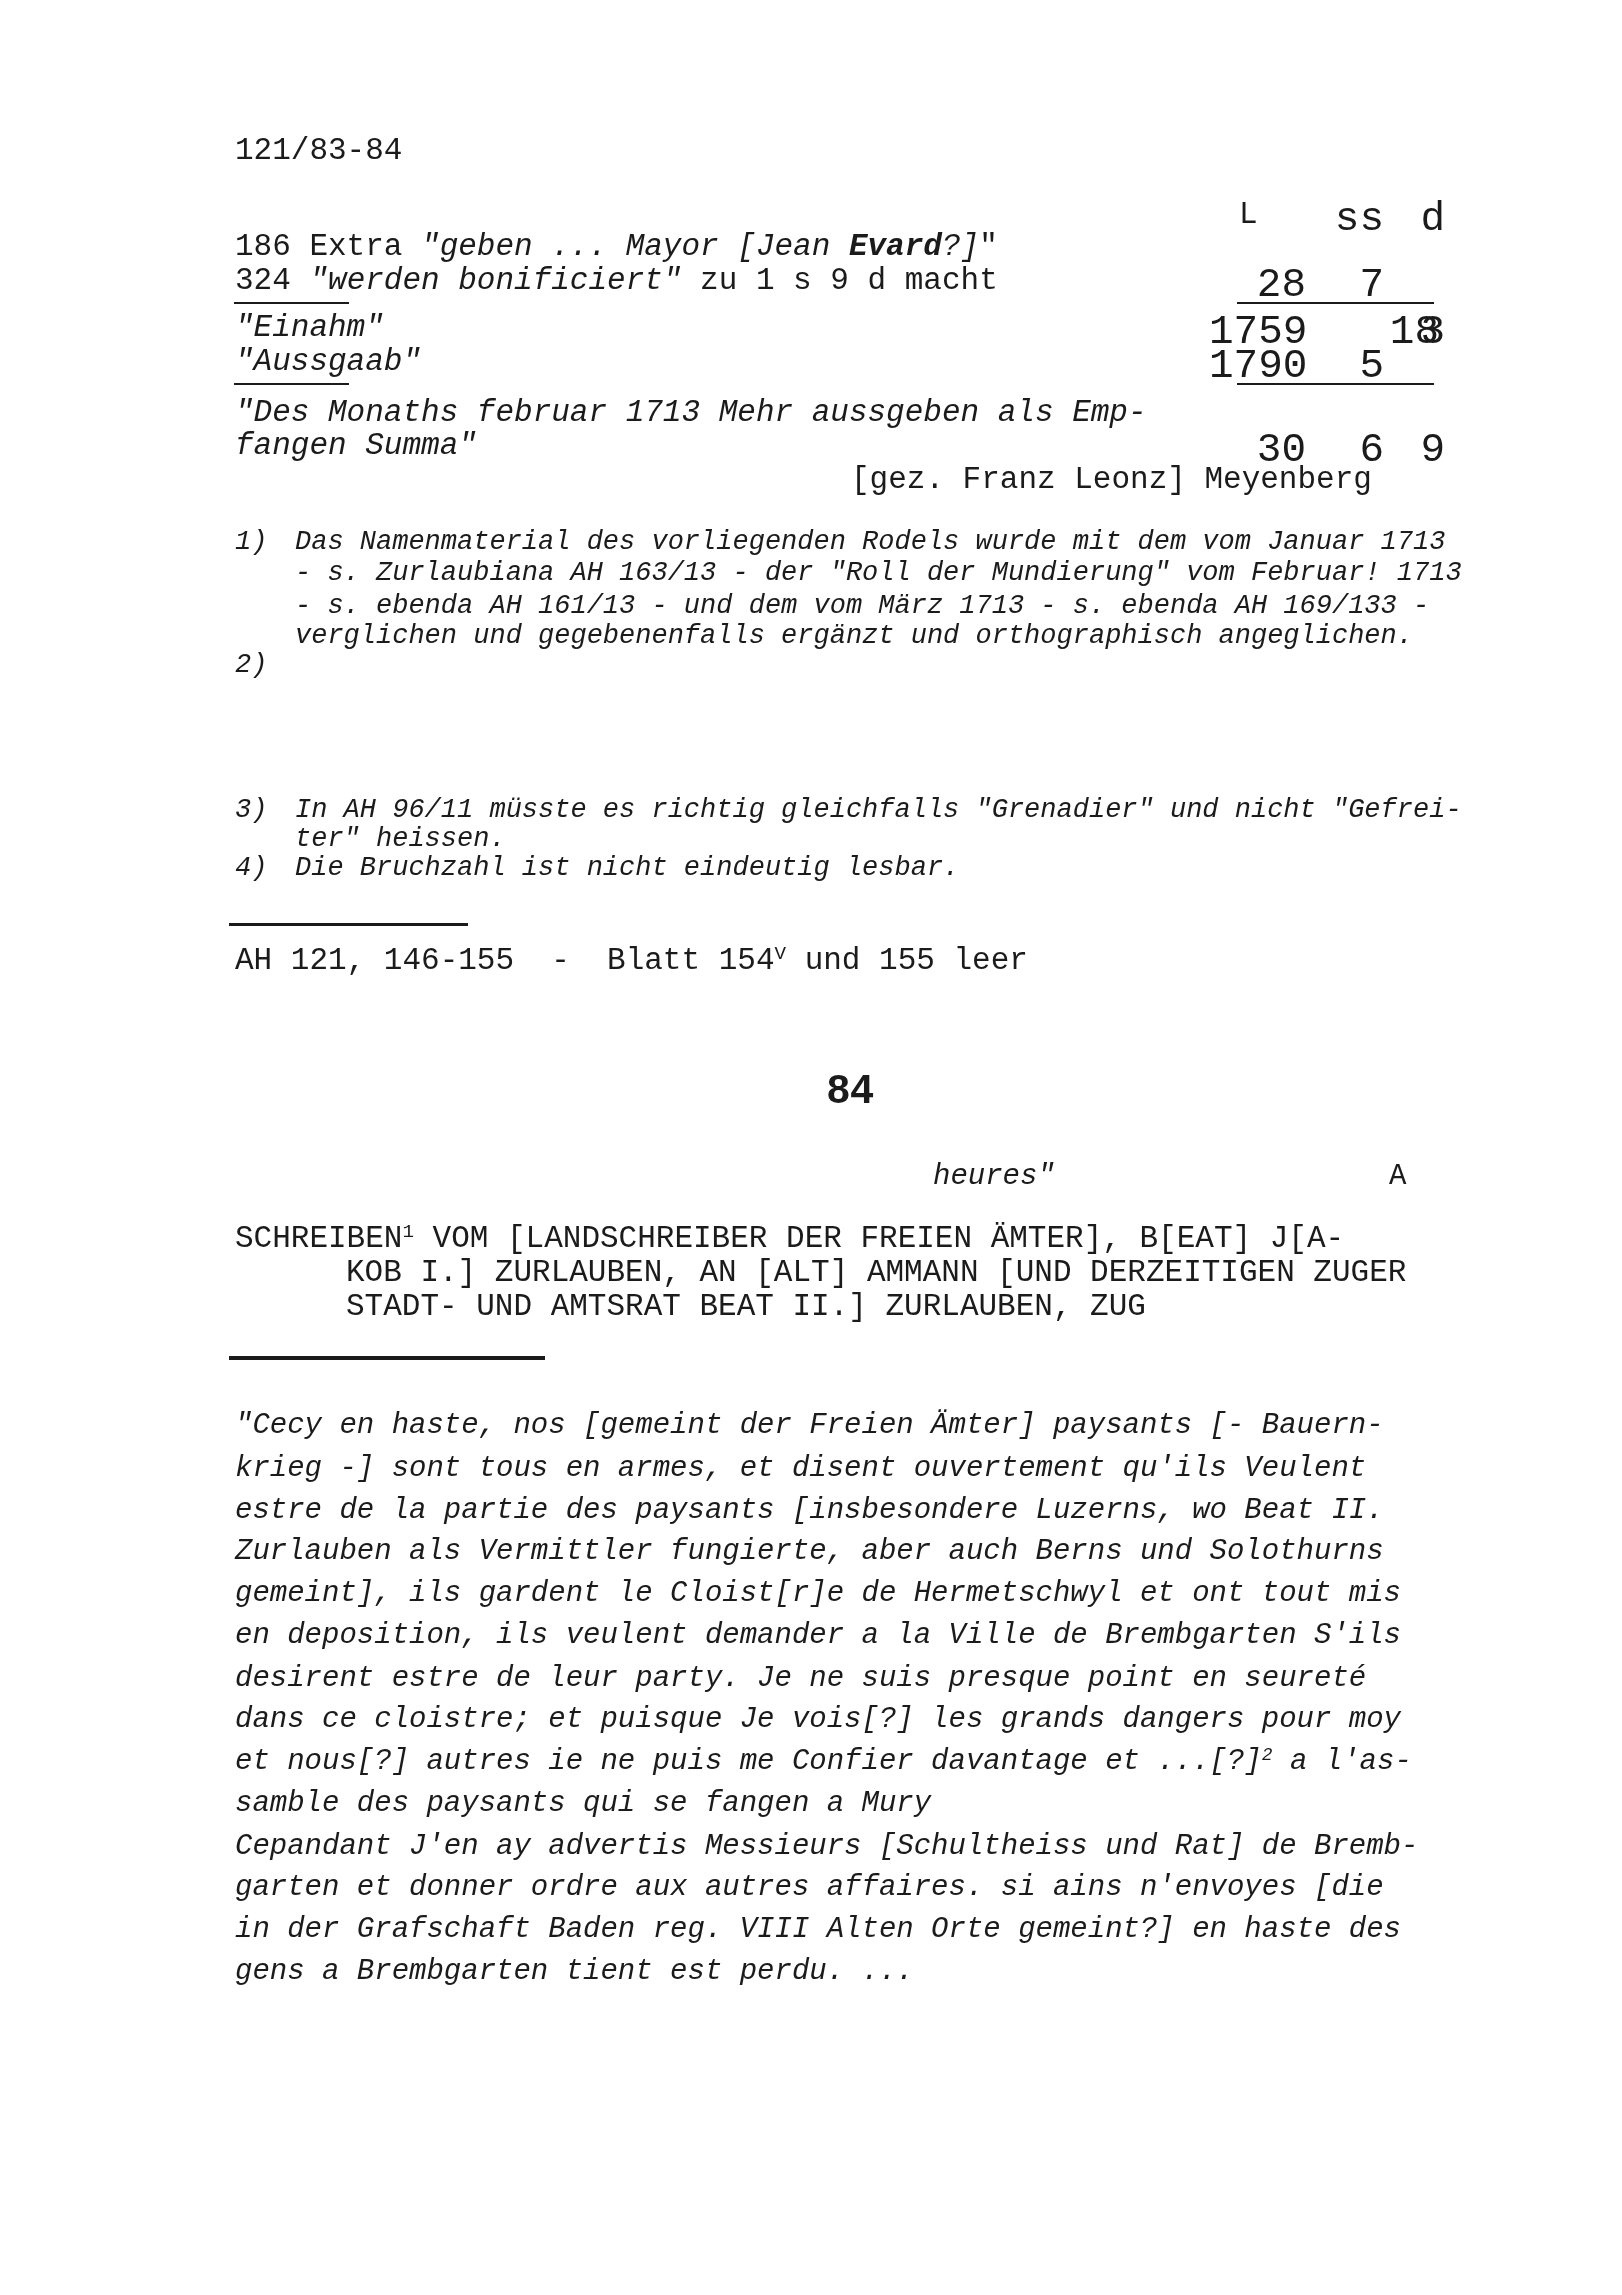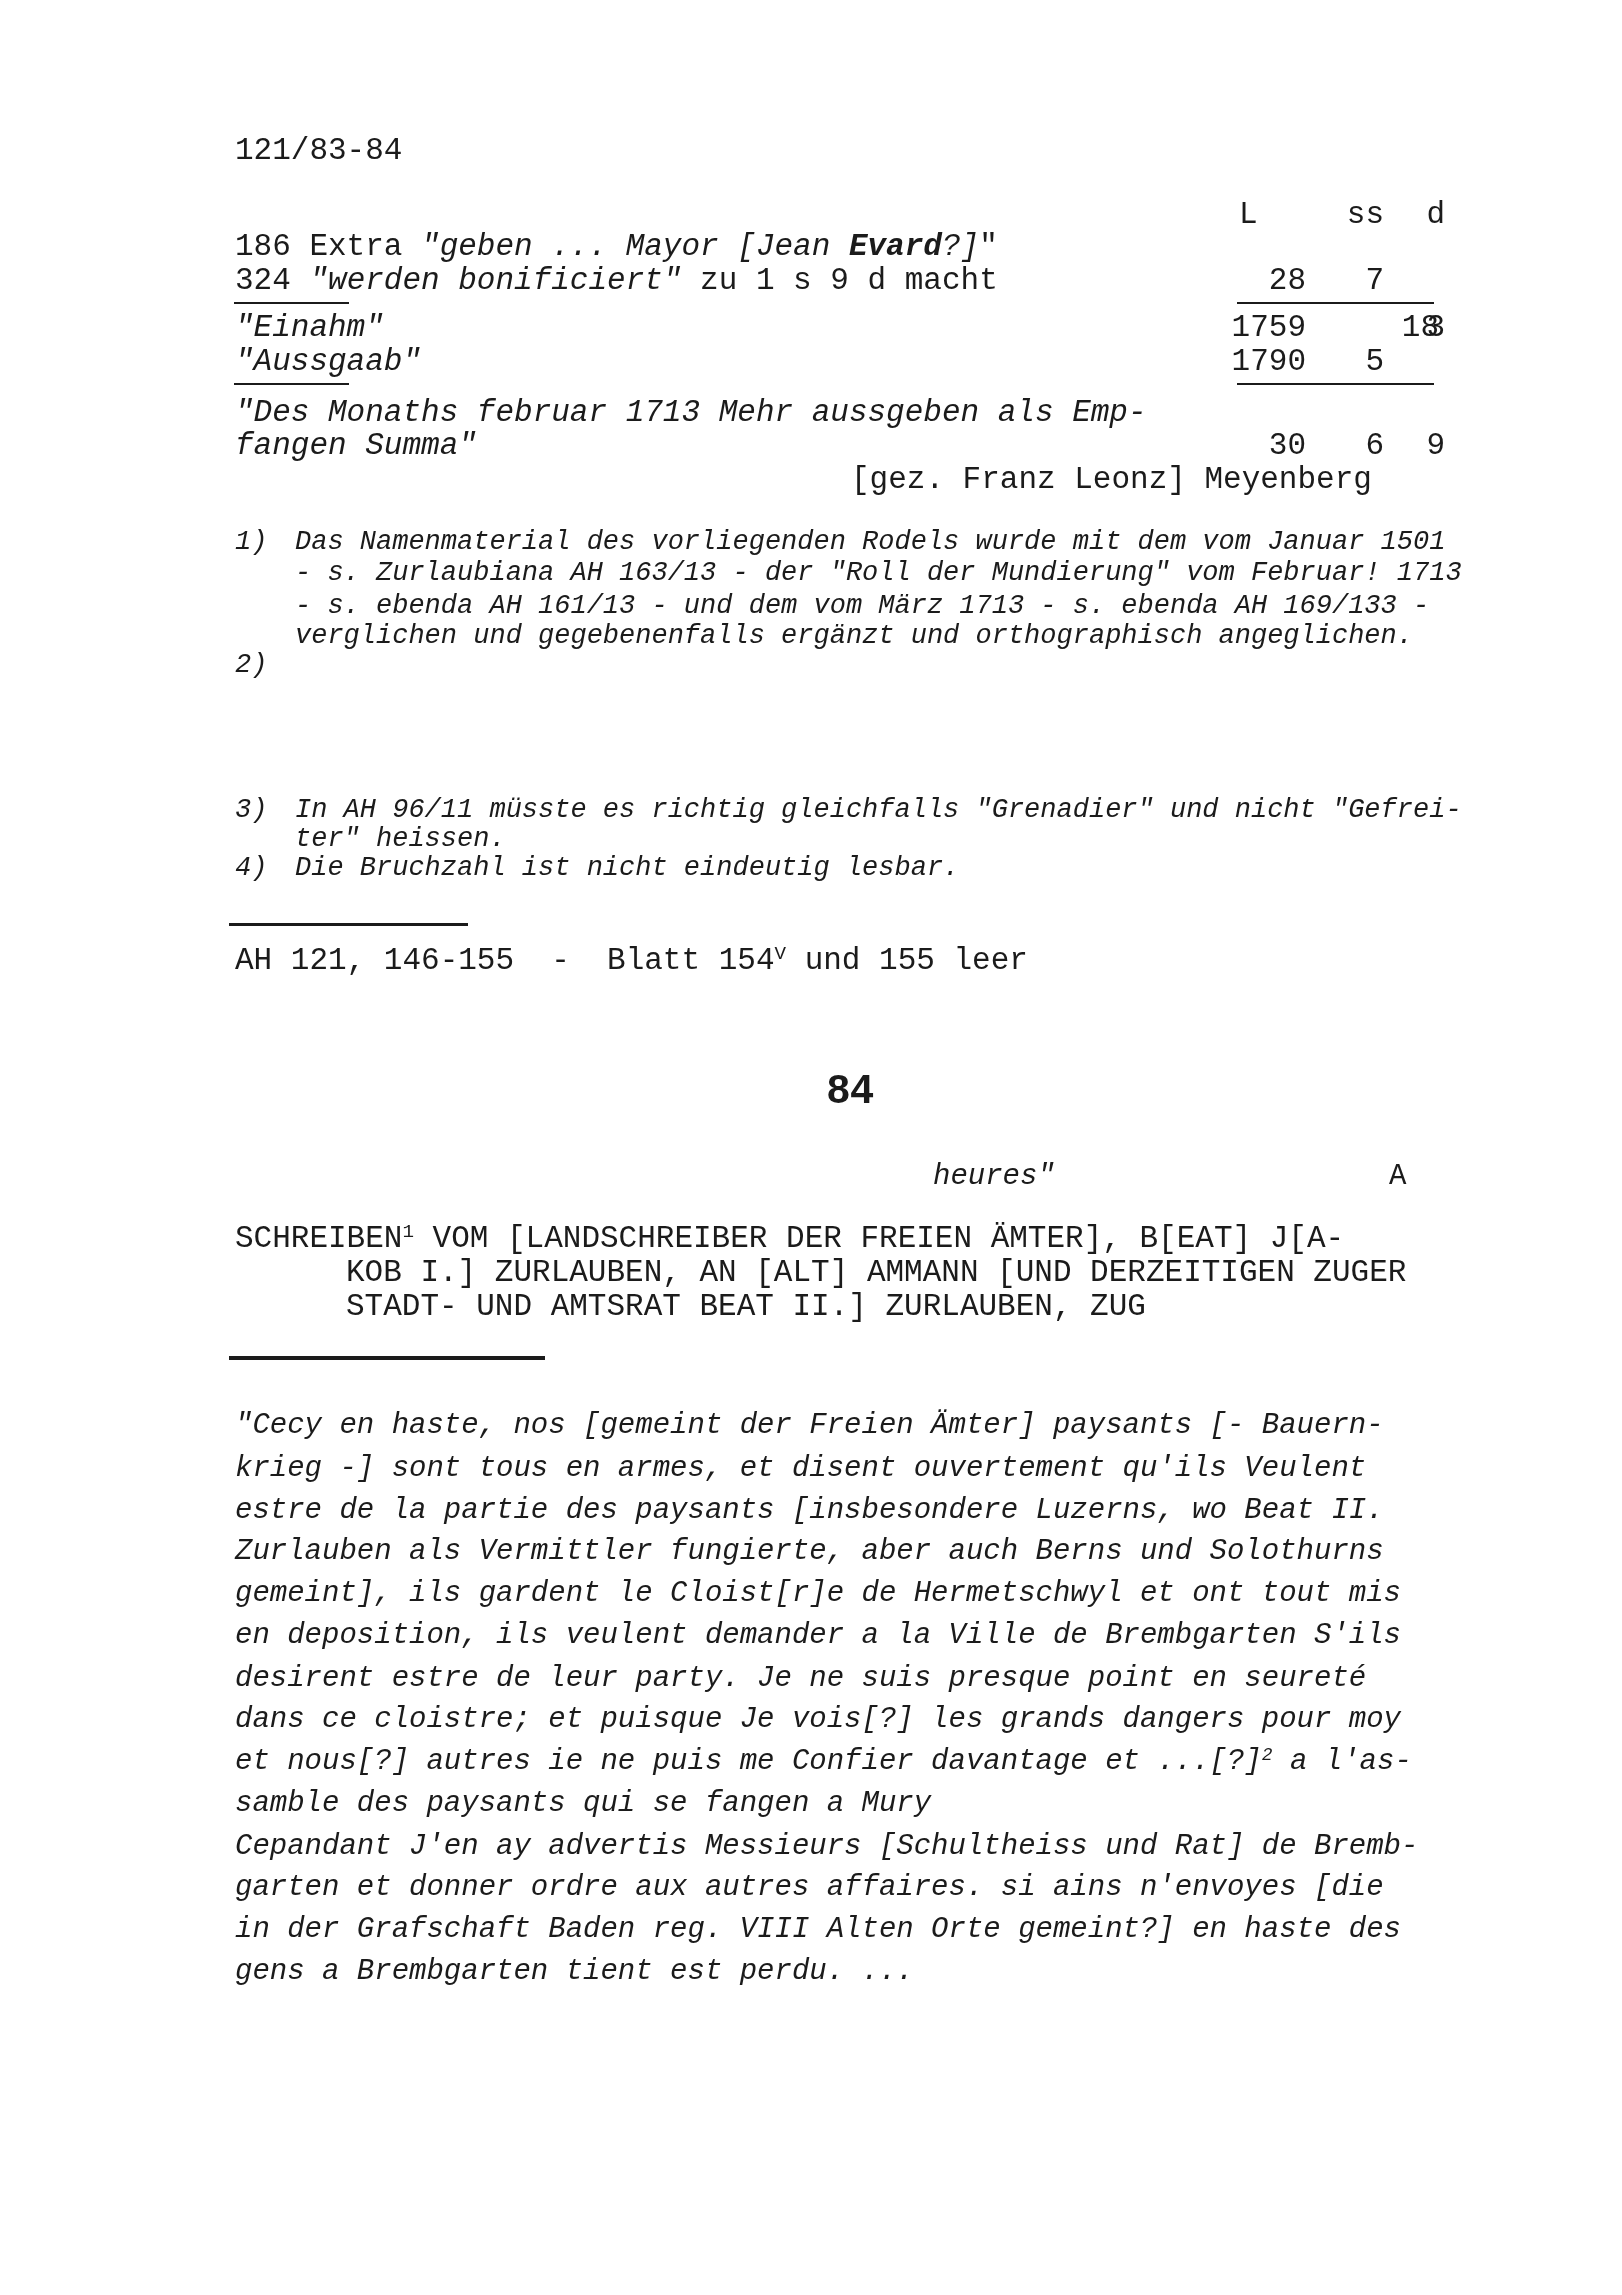--- a/index.html
+++ b/index.html
@@ -17,7 +17,7 @@
   .fz-body{font-size:29px;font-style:italic;}
   .fz-date{font-size:29px;}
   .docnum{font-size:41px;font-weight:bold;font-family:"Liberation Sans","DejaVu Sans",sans-serif;letter-spacing:0.8px;}
-  .num{position:absolute;white-space:pre;width:97px;text-align:right;font-size:31px;line-height:1;}
+  .num{position:absolute;white-space:pre;width:97px;text-align:right;font-size:41px;line-height:1;}
   .rule{position:absolute;background:#1b1b1b;}
   
   .seg{white-space:pre;}

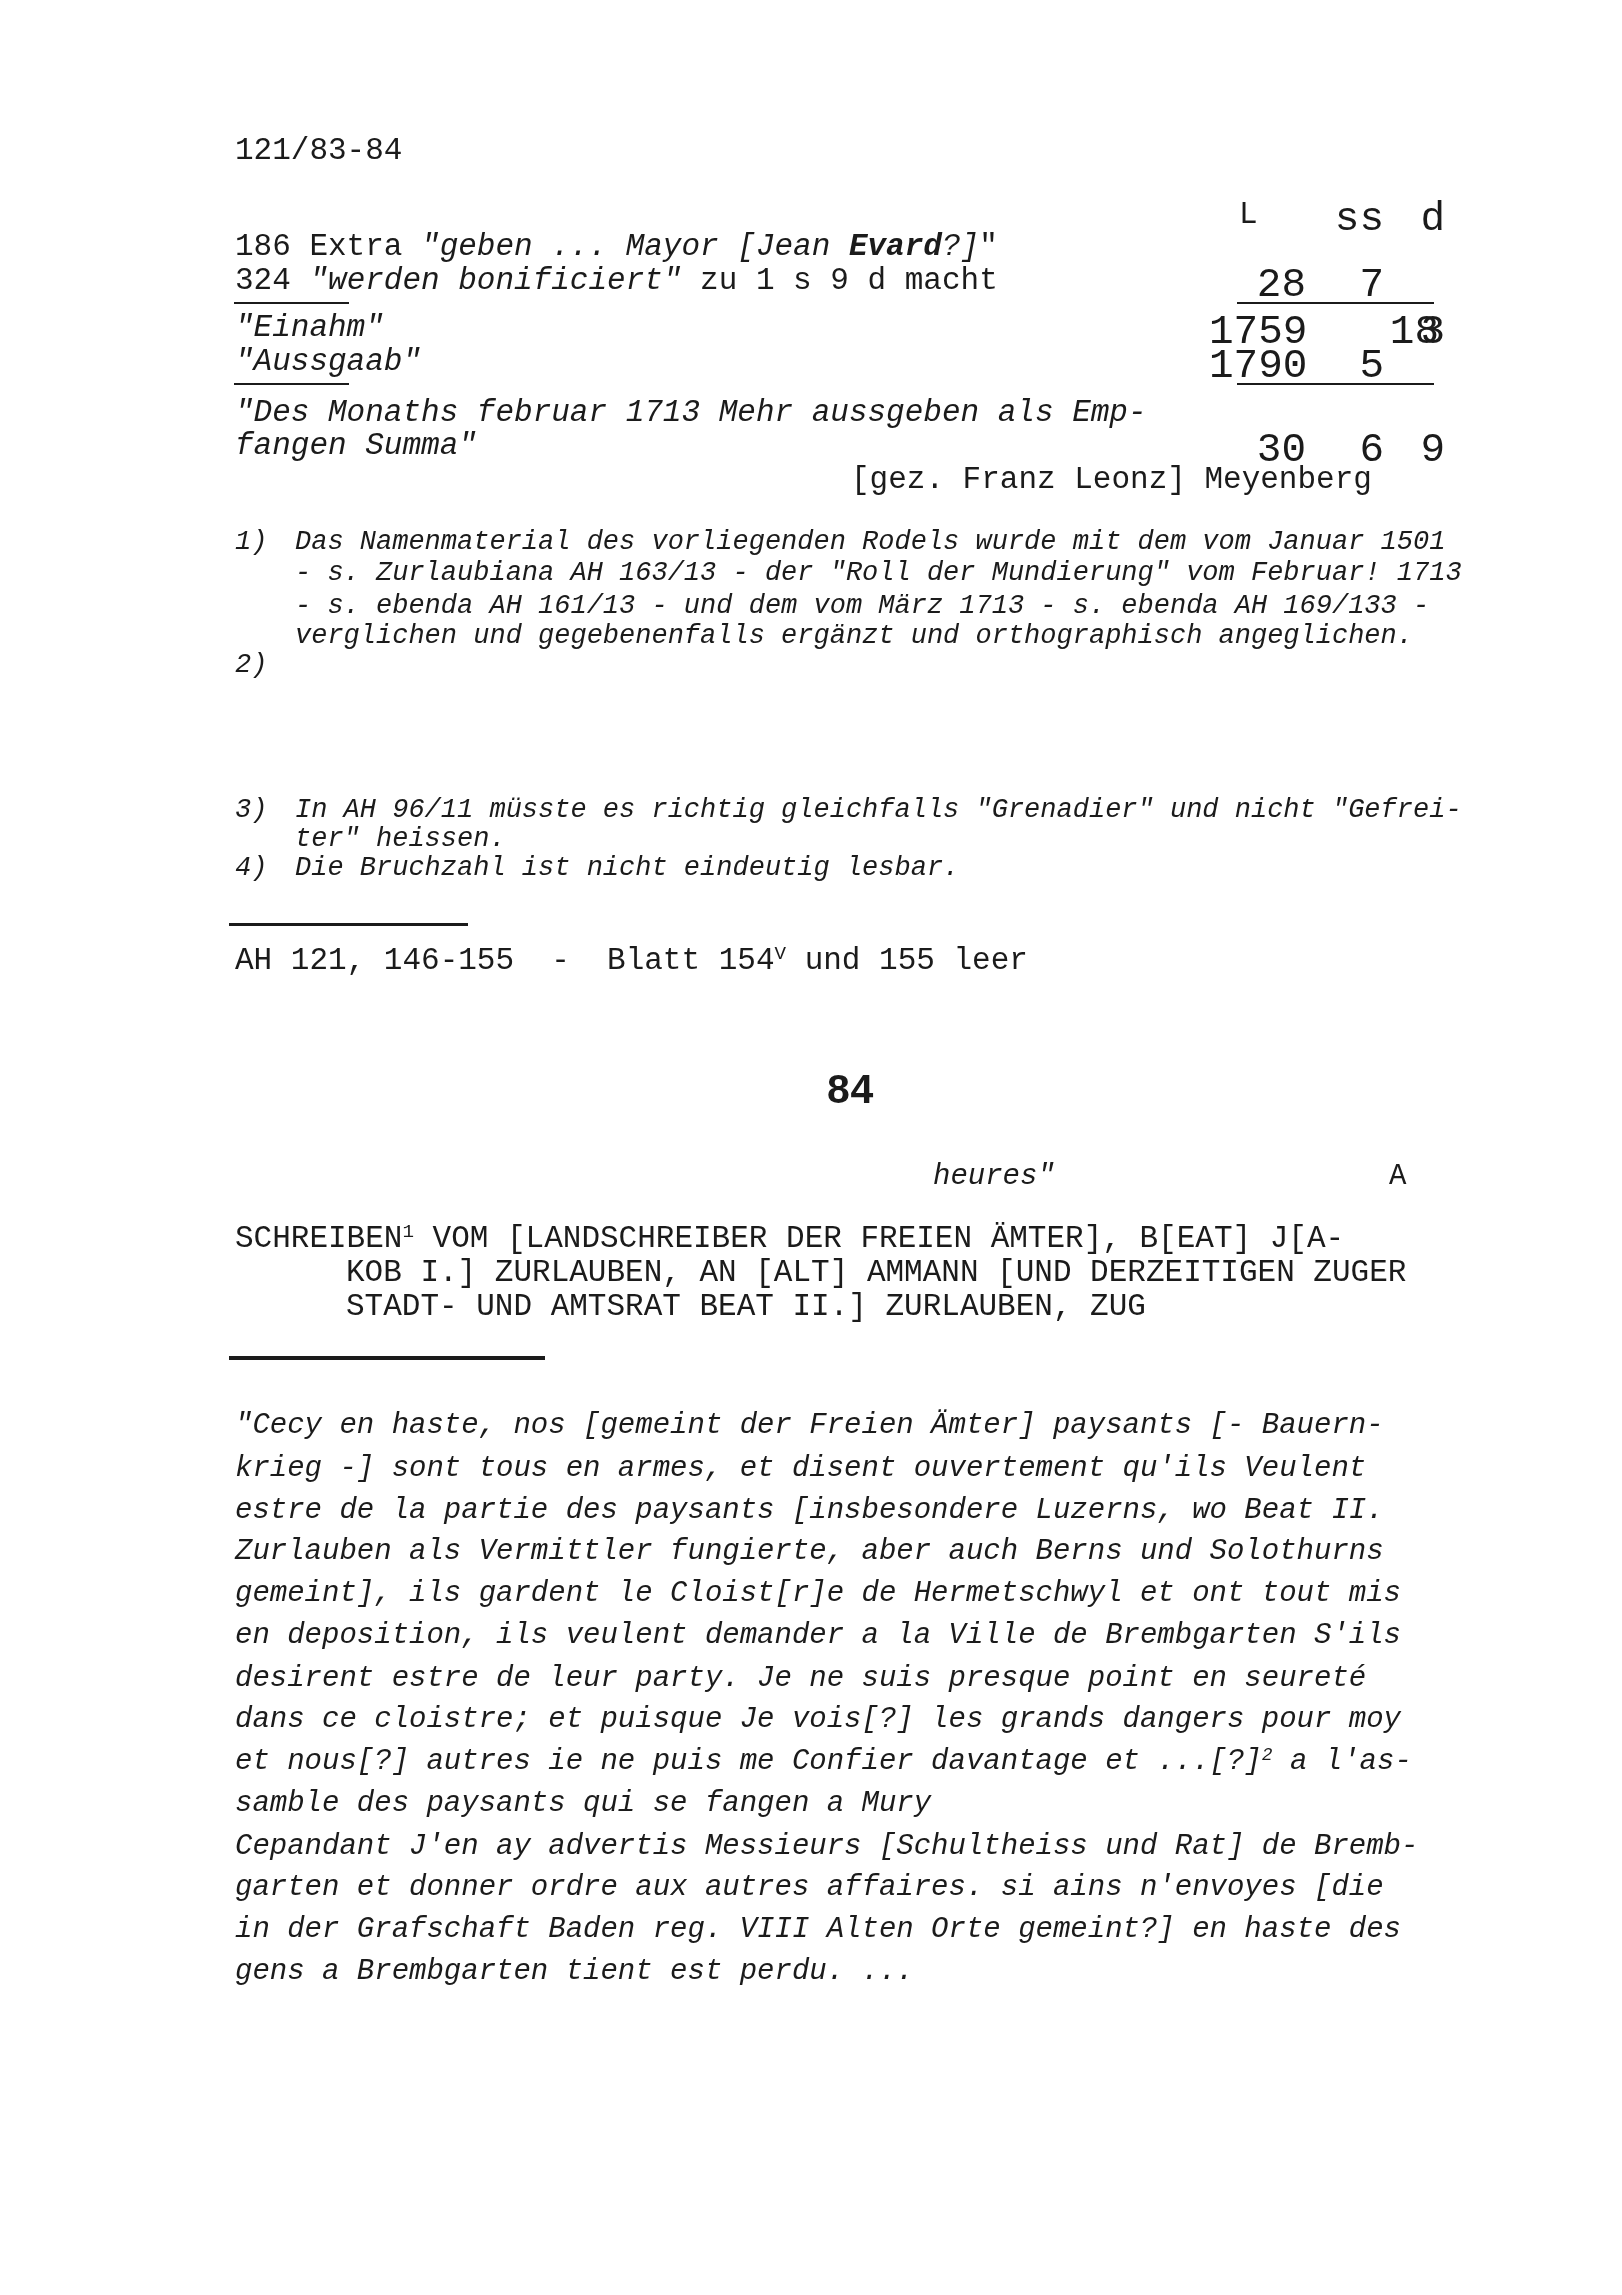--- a/index.html
+++ b/index.html
@@ -69,7 +69,7 @@
   <div class="ln fz-main" style="top:464px;left:851px;">[gez. Franz Leonz] Meyenberg</div>
 
   <div class="ln fz-fn" style="top:529px;left:235px;">1)</div>
-  <div class="ln fz-fn" style="top:529px;left:295px;">Das Namenmaterial des vorliegenden Rodels wurde mit dem vom Januar 1501</div>
+  <div class="ln fz-fn" style="top:529px;left:295px;">Das Namenmaterial des vorliegenden Rodels wurde mit dem vom Januar 1713</div>
   <div class="ln fz-fn" style="top:560px;left:295px;">- s. Zurlaubiana AH 163/13 - der "Roll der Mundierung" vom Februar! 1713</div>
   <div class="ln fz-fn" style="top:593px;left:295px;">- s. ebenda AH 161/13 - und dem vom März 1713 - s. ebenda AH 169/133 -</div>
   <div class="ln fz-fn" style="top:623px;left:295px;">verglichen und gegebenenfalls ergänzt und orthographisch angeglichen.</div>

